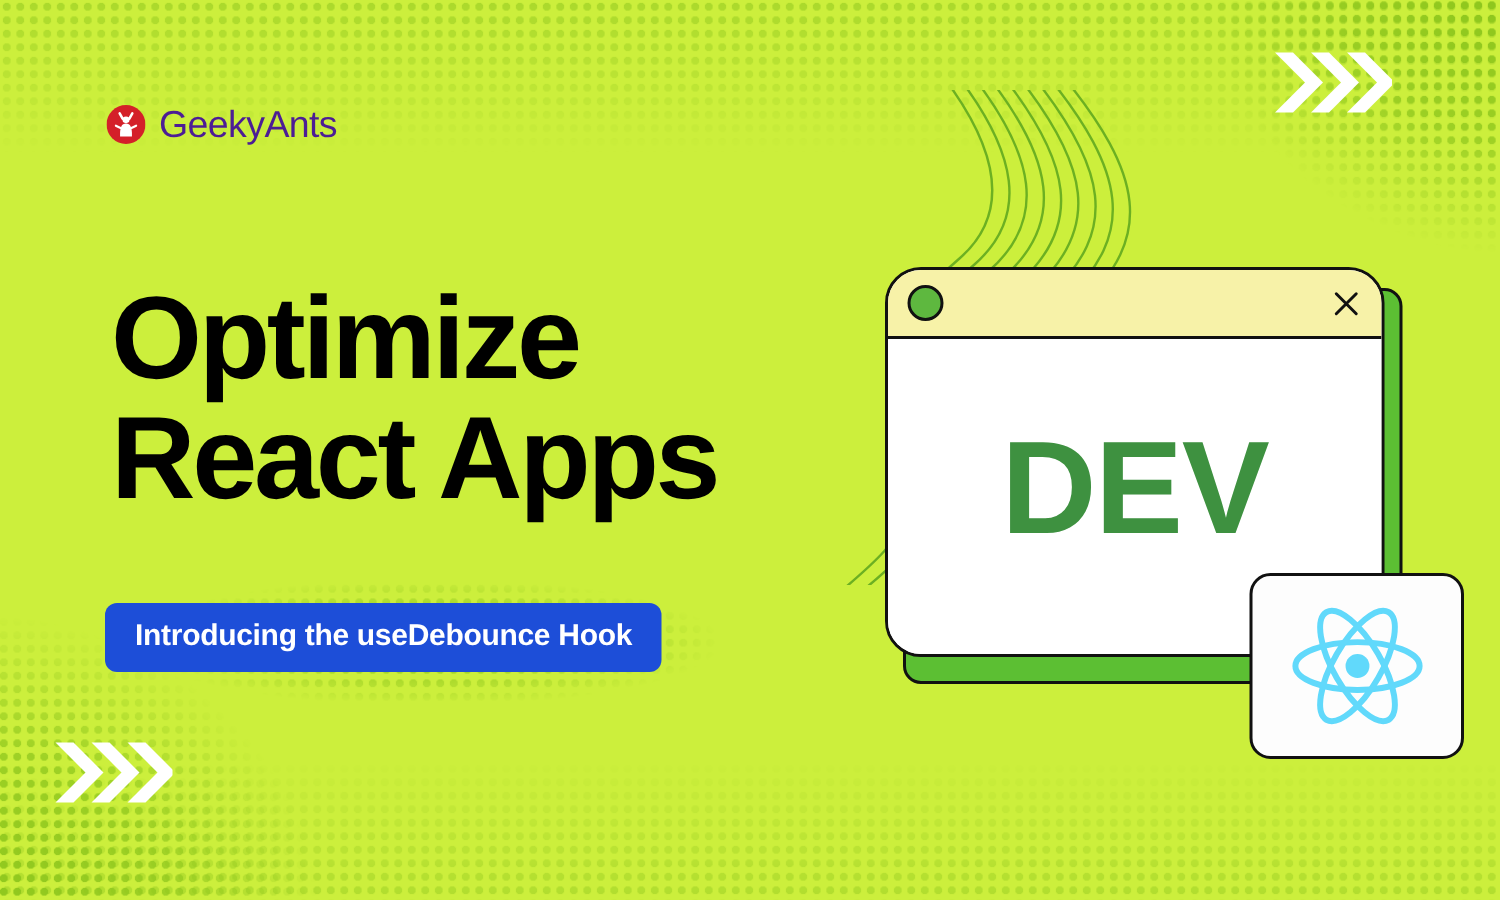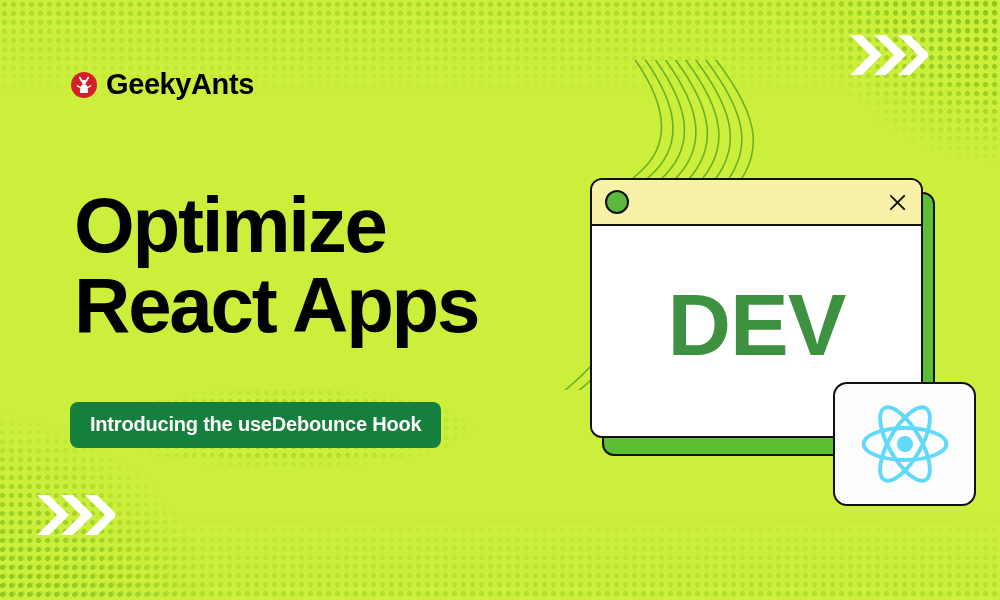--- a/index.html
+++ b/index.html
@@ -69,7 +69,7 @@
   }
   .logo-mark { width:26px; height:26px; display:block; }
   .logo-word {
-    font-size:29px; font-weight:700; color:#000000;
+    font-size:25px; font-weight:400; color:#4c1d95;
     letter-spacing:-0.4px; line-height:1;
   }
 

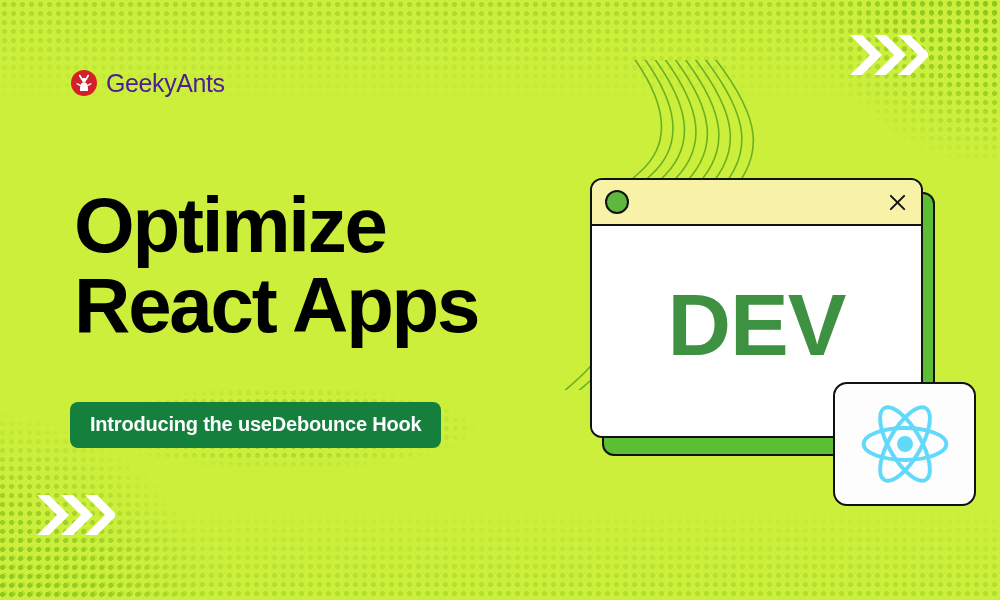--- a/index.html
+++ b/index.html
@@ -107,7 +107,7 @@
     width:333px; height:260px;
     background:#FFFFFF;
     border:2.5px solid #111;
-    border-radius:12px;
+    border-radius:24px;
     overflow:hidden;
     display:flex; flex-direction:column;
   }

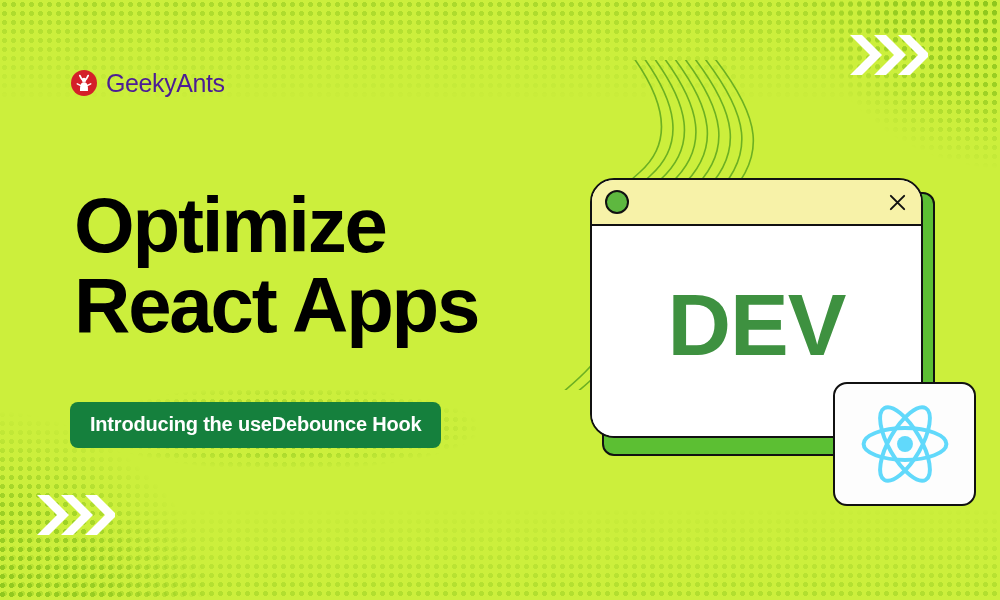--- a/index.html
+++ b/index.html
@@ -85,7 +85,7 @@
   
   .badge {
     position:absolute; left:70px; top:402px;
-    background:#15803d; color:#FFFFFF;
+    background:#1d4ed8; color:#FFFFFF;
     font-size:20px; font-weight:700;
     padding:11px 20px 12px 20px;
     border-radius:8px;

